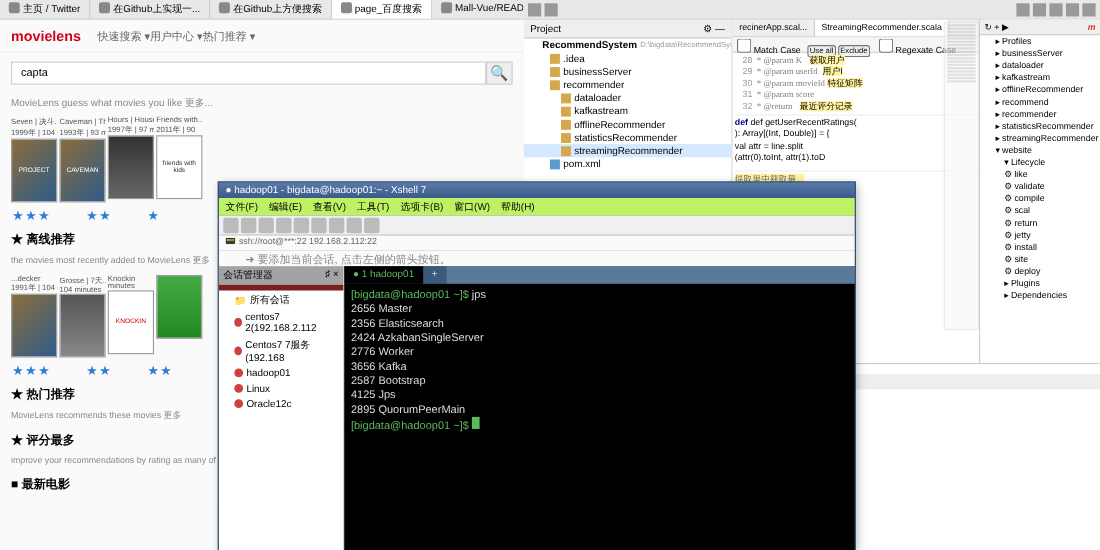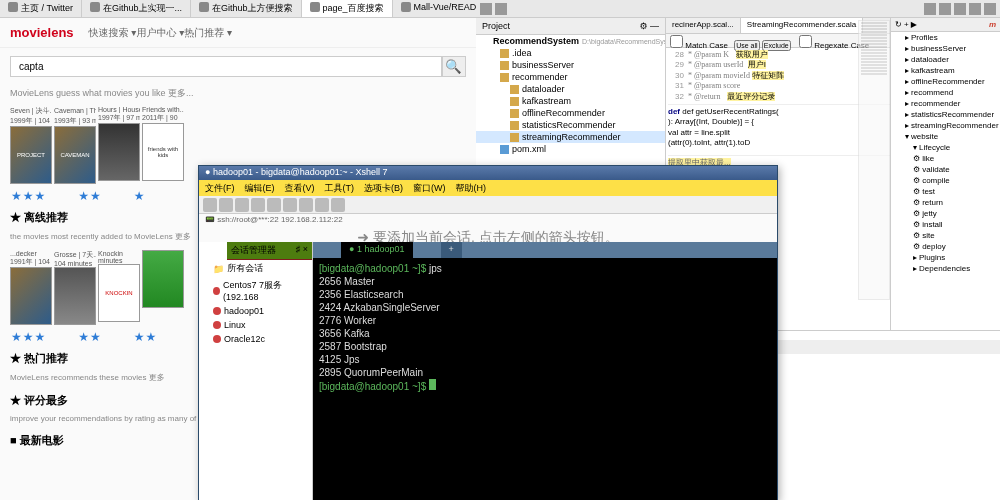--- a/index.html
+++ b/index.html
@@ -68,7 +68,7 @@
 
 .terminal-window { position: absolute; top: 165px; left: 198px; width: 580px; height: 336px; background: #4a6a8a; border: 1px solid #2a4a6a; box-shadow: 2px 2px 8px rgba(0,0,0,0.3); z-index: 10; }
 .term-title { height: 14px; background: linear-gradient(#5a7aaa, #3a5a8a); color: #fff; font-size: 9px; padding: 1px 6px; }
-.term-menu { height: 16px; background: #fde047; font-size: 9px; display: flex; gap: 10px; padding: 2px 6px; }
+.term-menu { height: 16px; background: #bef264; font-size: 9px; display: flex; gap: 10px; padding: 2px 6px; }
 .term-toolbar { height: 18px; background: #f0f0f0; display: flex; align-items: center; gap: 2px; padding: 0 4px; border-bottom: 1px solid #ccc; }
 .term-tool { width: 14px; height: 14px; background: #bbb; border-radius: 2px; }
 .term-addr { height: 14px; background: #fafafa; font-size: 8px; padding: 1px 6px; color: #666; }

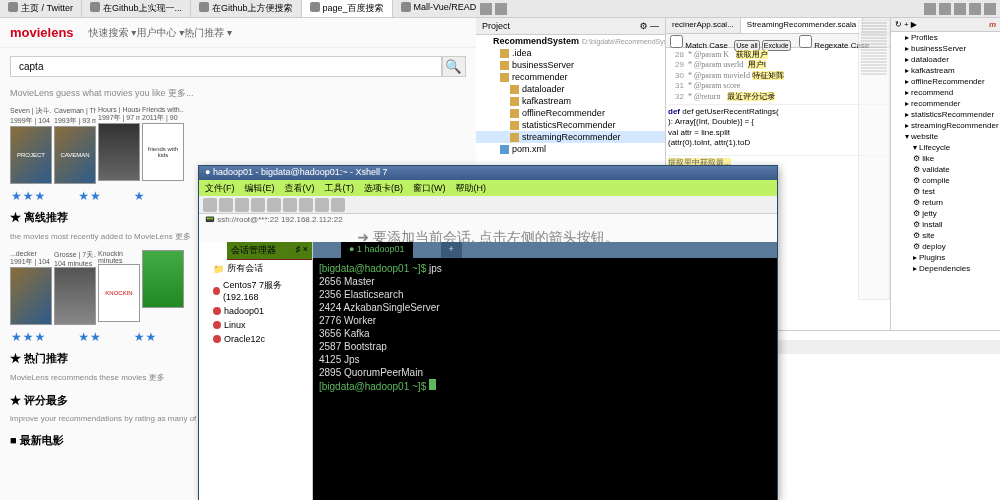--- a/index.html
+++ b/index.html
@@ -310,7 +310,7 @@
     <div class="maven-item d1">⚙ <span>like</span></div>
     <div class="maven-item d1">⚙ <span>validate</span></div>
     <div class="maven-item d1">⚙ <span>compile</span></div>
-    <div class="maven-item d1">⚙ <span>test</span></div>
+    <div class="maven-item d1">⚙ <span>scal</span></div>
     <div class="maven-item d1">⚙ <span>return</span></div>
     <div class="maven-item d1">⚙ <span>jetty</span></div>
     <div class="maven-item d1">⚙ <span>install</span></div>

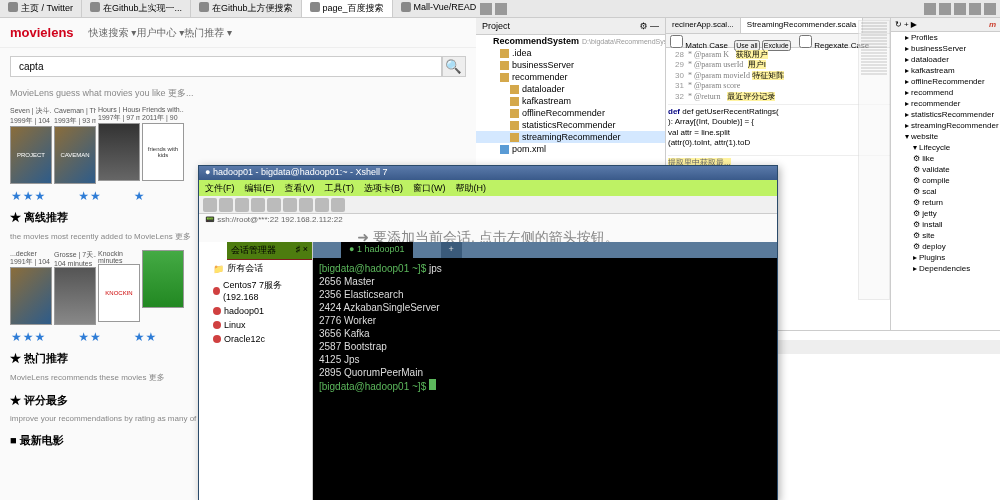--- a/index.html
+++ b/index.html
@@ -72,7 +72,7 @@
 .term-toolbar { height: 18px; background: #f0f0f0; display: flex; align-items: center; gap: 2px; padding: 0 4px; border-bottom: 1px solid #ccc; }
 .term-tool { width: 14px; height: 14px; background: #bbb; border-radius: 2px; }
 .term-addr { height: 14px; background: #fafafa; font-size: 8px; padding: 1px 6px; color: #666; }
-.term-status { height: 14px; background: #fafafa; font-size: 14px; padding: 1px 24px; color: #888; text-align: center; }
+.term-status { height: 14px; background: #fafafa; font-size: 10px; padding: 1px 24px; color: #888; }
 .term-body { display: flex; height: 260px; }
 .term-sidebar { width: 114px; background: #fff; border-right: 1px solid #ccc; font-size: 9px; }
 .term-side-title { padding: 2px 4px; background: #4d7c0f; border-bottom: 1px solid #7f1d1d; display: flex; justify-content: space-between; margin-left: 28px; }

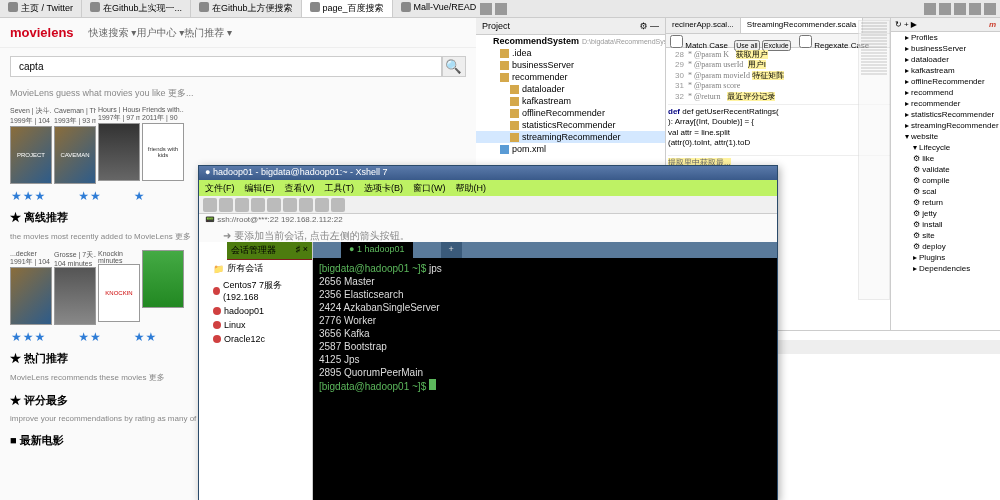--- a/index.html
+++ b/index.html
@@ -75,7 +75,7 @@
 .term-status { height: 14px; background: #fafafa; font-size: 10px; padding: 1px 24px; color: #888; }
 .term-body { display: flex; height: 260px; }
 .term-sidebar { width: 114px; background: #fff; border-right: 1px solid #ccc; font-size: 9px; }
-.term-side-title { padding: 2px 4px; background: #4d7c0f; border-bottom: 1px solid #7f1d1d; display: flex; justify-content: space-between; margin-left: 28px; }
+.term-side-title { padding: 2px 4px; background: #a3a3a3; border-bottom: 5px solid #7f1d1d; display: flex; justify-content: space-between; }
 .term-side-item { padding: 2px 4px 2px 14px; display: flex; align-items: center; gap: 3px; }
 .red-dot { width: 8px; height: 8px; background: #d04040; border-radius: 50%; }
 .term-tabs { height: 16px; background: #5a7a9a; display: flex; }

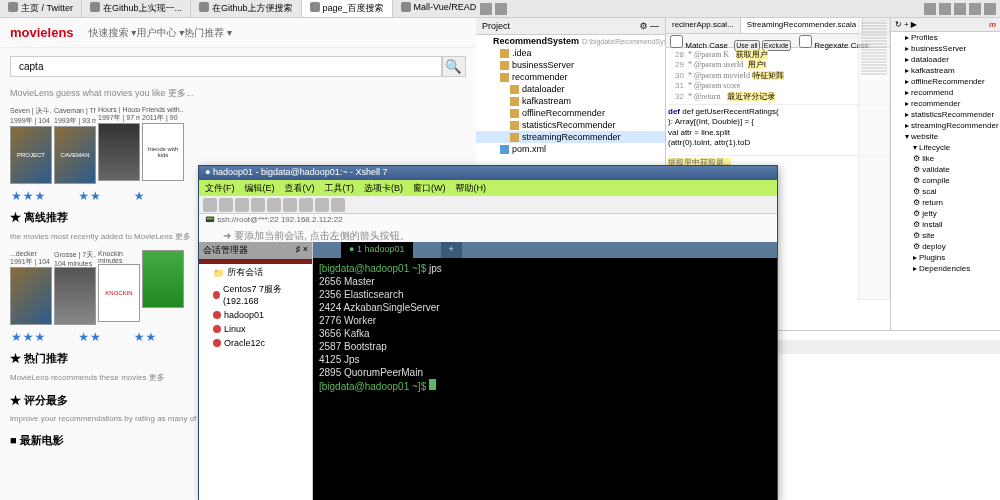--- a/index.html
+++ b/index.html
@@ -79,7 +79,7 @@
 .term-side-item { padding: 2px 4px 2px 14px; display: flex; align-items: center; gap: 3px; }
 .red-dot { width: 8px; height: 8px; background: #d04040; border-radius: 50%; }
 .term-tabs { height: 16px; background: #5a7a9a; display: flex; }
-.term-tab { padding: 2px 8px; font-size: 9px; background: #3a5a7a; color: #ddd; margin-left: 28px; }
+.term-tab { padding: 2px 8px; font-size: 9px; background: #3a5a7a; color: #ddd; }
 .term-tab.active { background: #000; color: #5cb85c; }
 .term-content { flex: 1; background: #000; color: #ddd; font-family: monospace; font-size: 10px; padding: 4px 6px; line-height: 1.3; }
 .prompt { color: #5cb85c; }

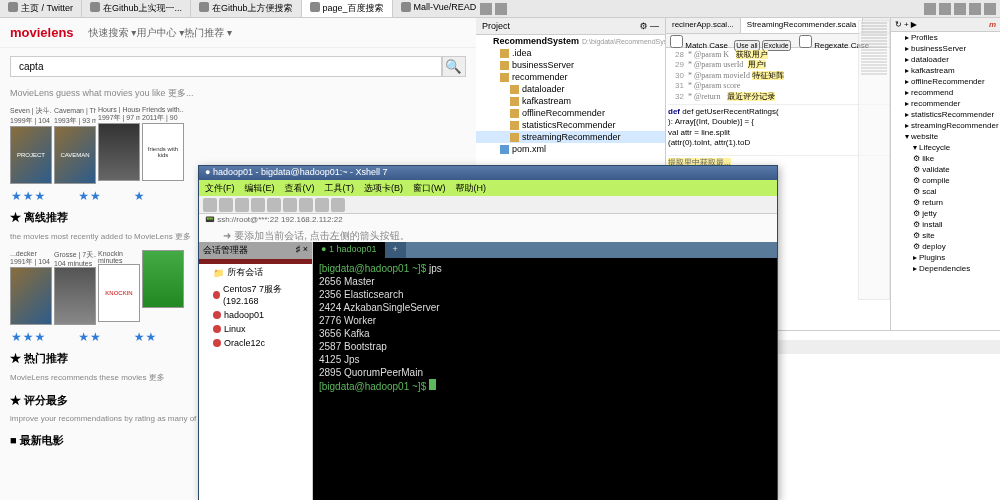--- a/index.html
+++ b/index.html
@@ -395,6 +395,10 @@
       <div class="term-side-item">📁 <span>所有会话</span></div>
       <div class="term-side-item">
           <span class="red-dot"></span>
+          <span>centos7 2(192.168.2.112</span>
+        </div>
+      <div class="term-side-item">
+          <span class="red-dot"></span>
           <span>Centos7 7服务 (192.168</span>
         </div>
       <div class="term-side-item">

